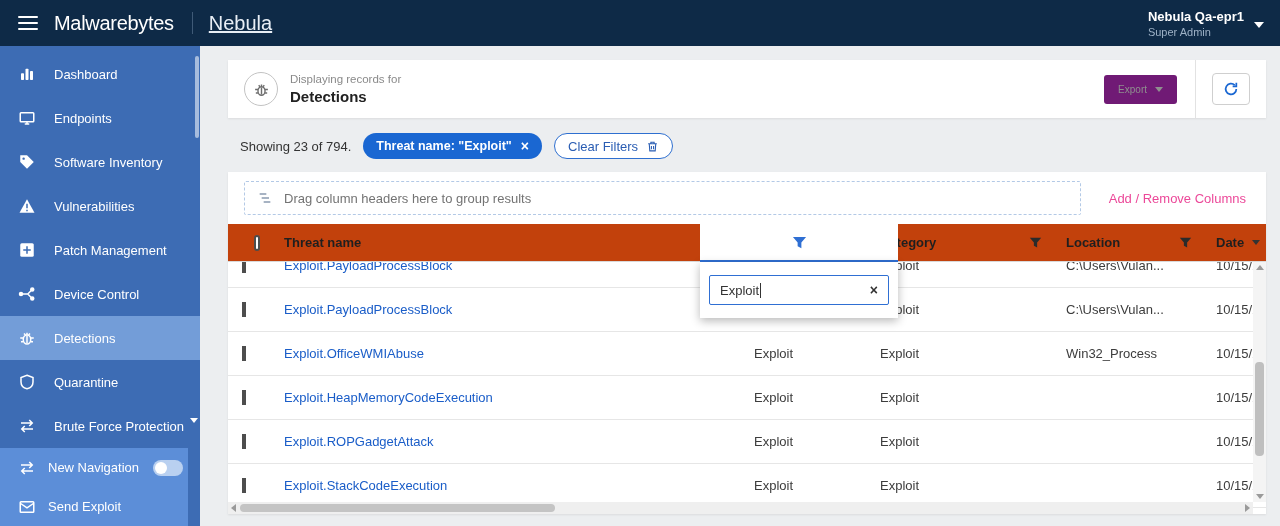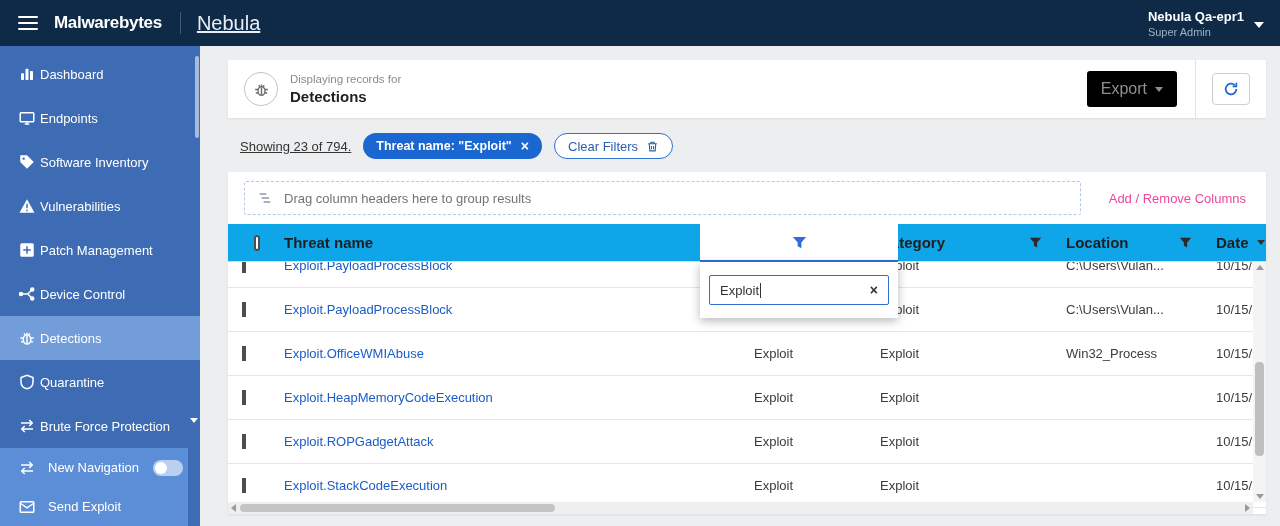--- a/index.html
+++ b/index.html
@@ -9,7 +9,7 @@
   .topbar { position:absolute; top:0; left:0; width:1280px; height:46px; background:#0e2a47; display:flex; align-items:center; color:#fff; z-index:30; }
   .hamburger { width:20px; height:14px; margin:0 16px 0 18px; display:flex; flex-direction:column; justify-content:space-between; cursor:pointer; }
   .hamburger span { display:block; height:2px; background:#fff; border-radius:1px; }
-  .brand { font-size:17px; font-weight:700; letter-spacing:-0.3px; }
+  .brand { font-size:20px; font-weight:400; letter-spacing:-0.3px; }
   .topbar-divider { width:1px; height:22px; background:#3f5a77; margin:0 16px 0 18px; }
   .product { font-size:20px; font-weight:400; color:#e8eef5;text-decoration:underline; }
   .topbar-right { margin-left:auto; display:flex; align-items:center; gap:10px; padding-right:16px; cursor:pointer; }

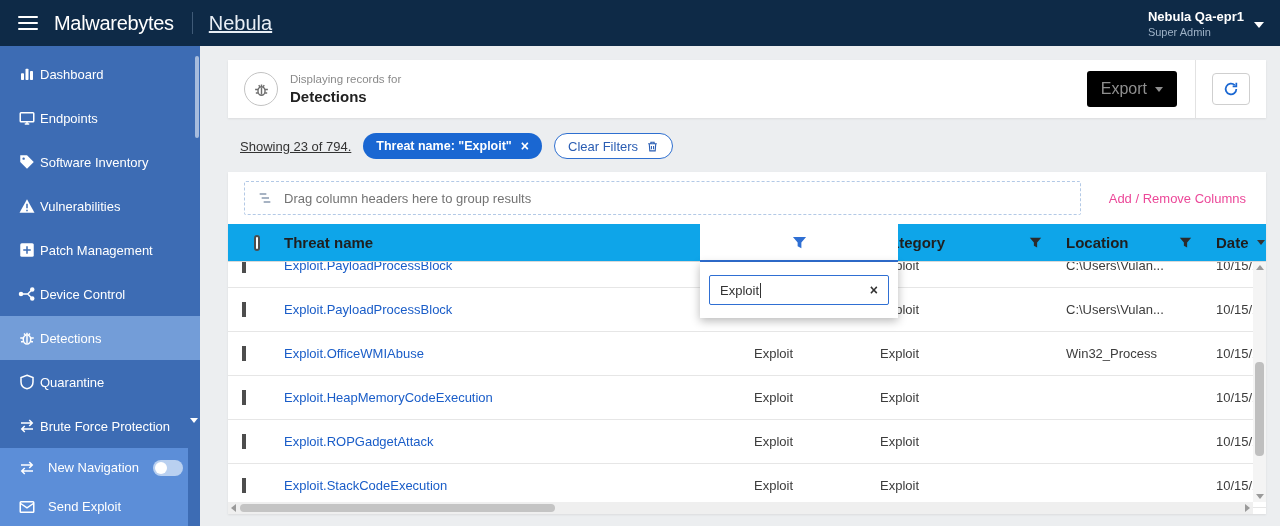--- a/index.html
+++ b/index.html
@@ -21,7 +21,7 @@
   
   .sidebar { position:absolute; top:46px; left:0; width:200px; bottom:0; background:#3d6cb4; z-index:20; }
   .nav-list { list-style:none; padding-top:6px; }
-  .nav-item { height:44px; display:flex; align-items:center; gap:4px; padding-left:18px; color:#fff; font-size:13px; cursor:pointer; }
+  .nav-item { height:44px; display:flex; align-items:center; gap:18px; padding-left:18px; color:#fff; font-size:13px; cursor:pointer; }
   .nav-item.active { background:#739dd8; }
   .nav-item svg { flex:0 0 18px; }
   .sidebar-footer { position:absolute; left:0; right:12px; bottom:0; height:78px; background:#5c8ed8; }

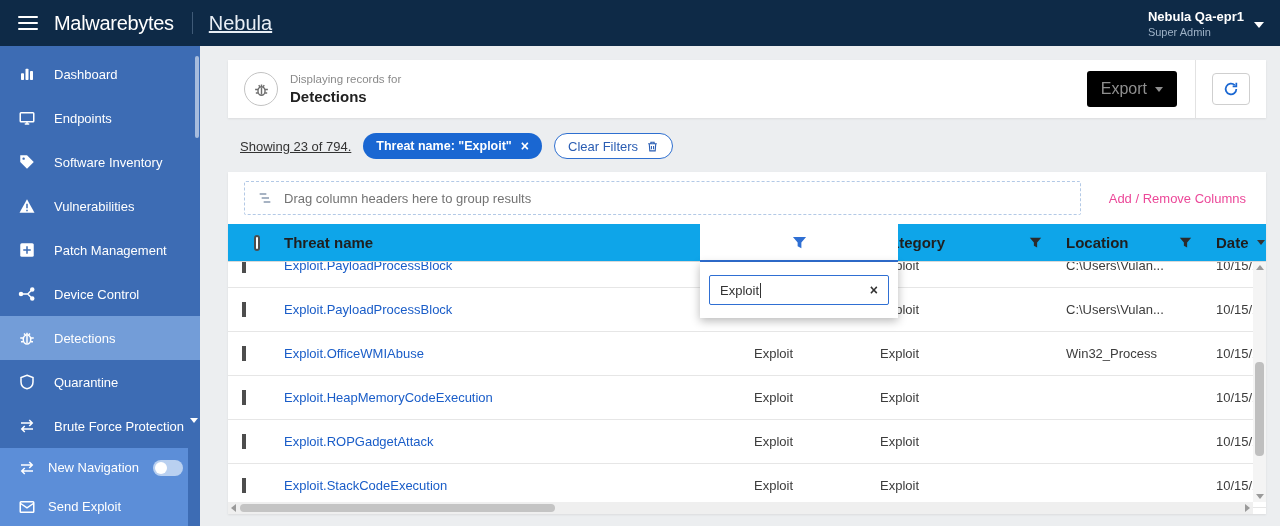--- a/index.html
+++ b/index.html
@@ -39,7 +39,7 @@
   .card-subtitle { font-size:11.5px; color:#8a8a8a; }
   .card-title { font-size:15px; font-weight:700; color:#222; margin-top:3px; }
   .card-actions { margin-left:auto; display:flex; align-items:center; height:100%; }
-  .export-btn { background:#000000; color:#8f8f8f; font-size:16px; border:none; border-radius:3px; padding:9px 14px; display:flex; align-items:center; gap:8px; cursor:pointer; margin-right:18px; }
+  .export-btn { background:#701a75; color:#8f8f8f; font-size:10px; border:none; border-radius:3px; padding:9px 14px; display:flex; align-items:center; gap:8px; cursor:pointer; margin-right:18px; }
   .tri-down-gray { width:0; height:0; border-left:4px solid transparent; border-right:4px solid transparent; border-top:5px solid #8f8f8f; }
   .refresh-wrap { border-left:1px solid #e2e2e2; height:100%; display:flex; align-items:center; padding:0 16px; }
   .refresh-btn { width:38px; height:32px; background:#fff; border:1px solid #cfcfcf; border-radius:4px; display:flex; align-items:center; justify-content:center; cursor:pointer; }

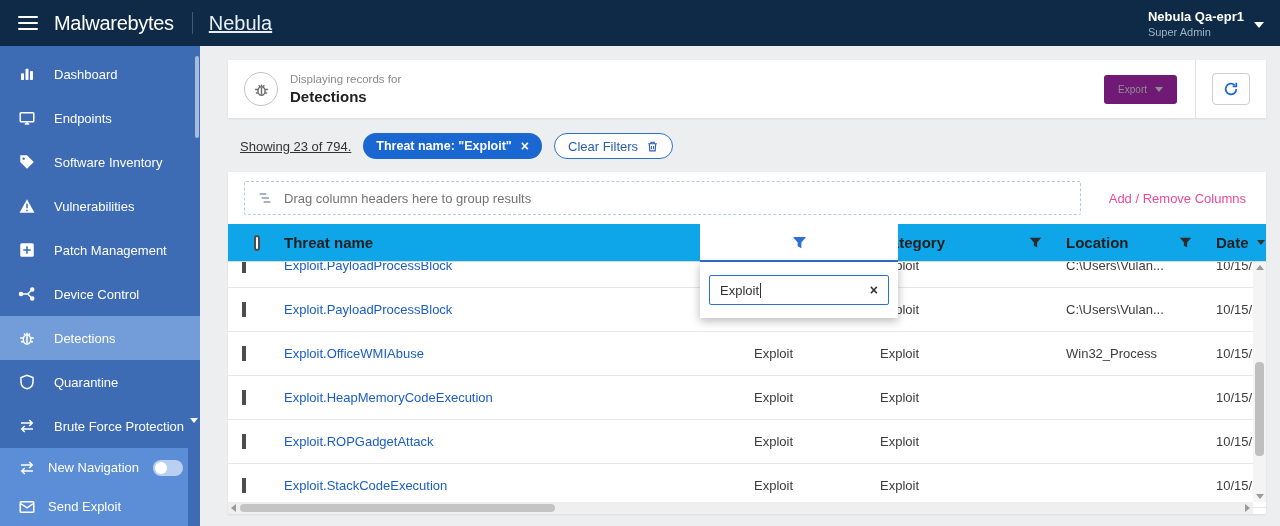--- a/index.html
+++ b/index.html
@@ -45,7 +45,7 @@
   .refresh-btn { width:38px; height:32px; background:#fff; border:1px solid #cfcfcf; border-radius:4px; display:flex; align-items:center; justify-content:center; cursor:pointer; }
 
   .filter-bar { position:absolute; left:40px; top:86px; height:28px; display:flex; align-items:center; gap:12px; }
-  .showing { font-size:13px; color:#333;text-decoration:underline; }
+  .showing { font-size:13px; color:#333; }
   .chip { background:#1a67d2; color:#fff; font-size:12.5px; font-weight:700; border-radius:14px; height:26px; display:flex; align-items:center; gap:9px; padding:0 13px; cursor:pointer; }
   .chip .x { font-size:14px; font-weight:700; cursor:pointer; line-height:1; }
   .clear-pill { background:#fff; border:1px solid #2e6fd0; color:#2a5db3; font-size:13px; border-radius:14px; height:26px; display:flex; align-items:center; gap:8px; padding:0 13px; cursor:pointer; }

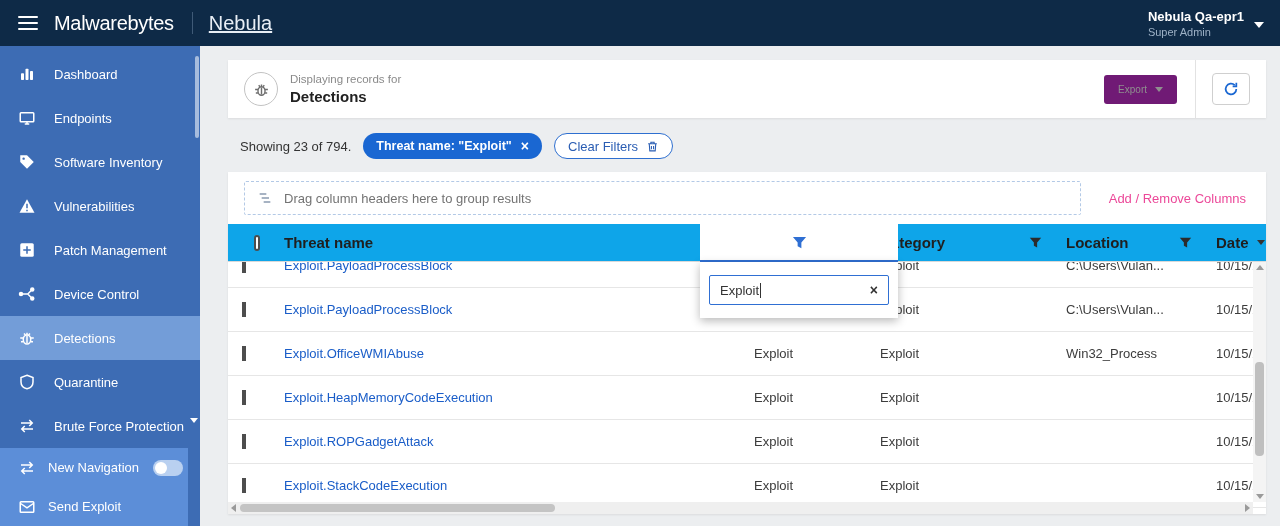--- a/index.html
+++ b/index.html
@@ -56,7 +56,7 @@
   .columns-link { color:#ec4899; font-size:13px; cursor:pointer; white-space:nowrap; }
 
   .thead, .trow { display:grid; grid-template-columns:44px 470px 126px 186px 150px 1fr; align-items:center; }
-  .thead { height:38px; border-bottom:1px solid #d9d9d9; position:relative; z-index:2; background:#0ea5e9; font-weight:700; font-size:15px; color:#1f1f1f; }
+  .thead { height:38px; border-bottom:1px solid #d9d9d9; position:relative; z-index:2; background:#c2410c; font-weight:700; font-size:13px; color:#1f1f1f; }
   .th { display:flex; align-items:center; padding:0 12px; }
   .th .funnel { margin-left:auto; cursor:pointer; }
   .cb { width:16px; height:16px; border:2px solid #4d4d4d; border-radius:3px; background:#fff; margin-left:14px; cursor:pointer; }

